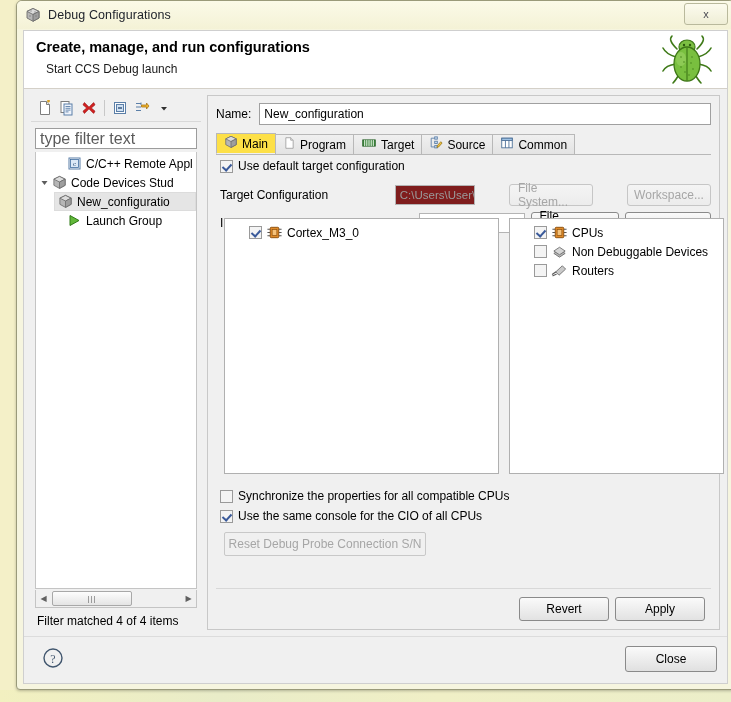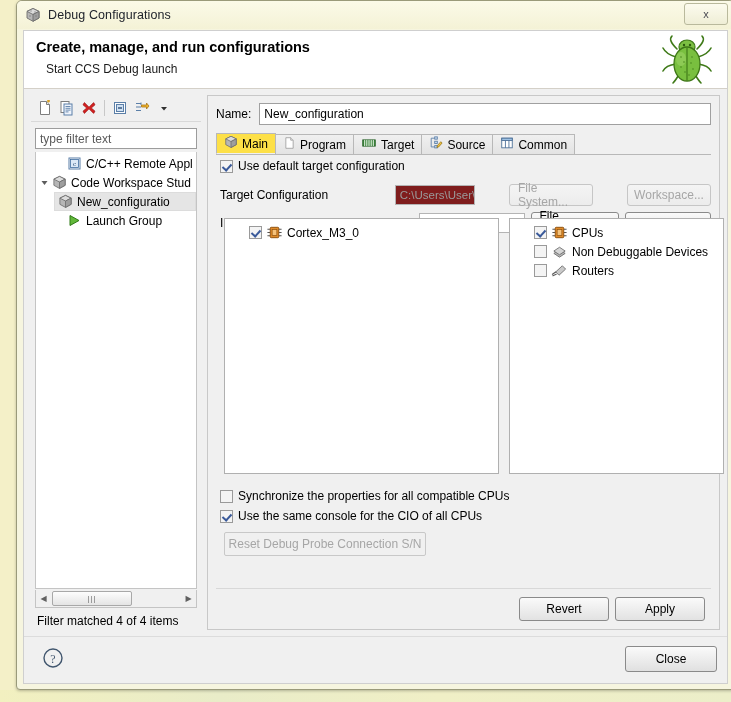--- a/index.html
+++ b/index.html
@@ -76,7 +76,7 @@
     border:1px solid #9c9c9c;background:#fff;
     display:flex;align-items:center;padding:0 4px;
   }
-  #filterbox span{font-size:12px;color:#5a5a5a;}
+  #filterbox span{font-size:16px;color:#5a5a5a;}
   #tree{
     position:absolute;left:4px;right:4px;top:57px;bottom:41px;
     background:#fff;border:1px solid #c4c4c4;border-top:none;

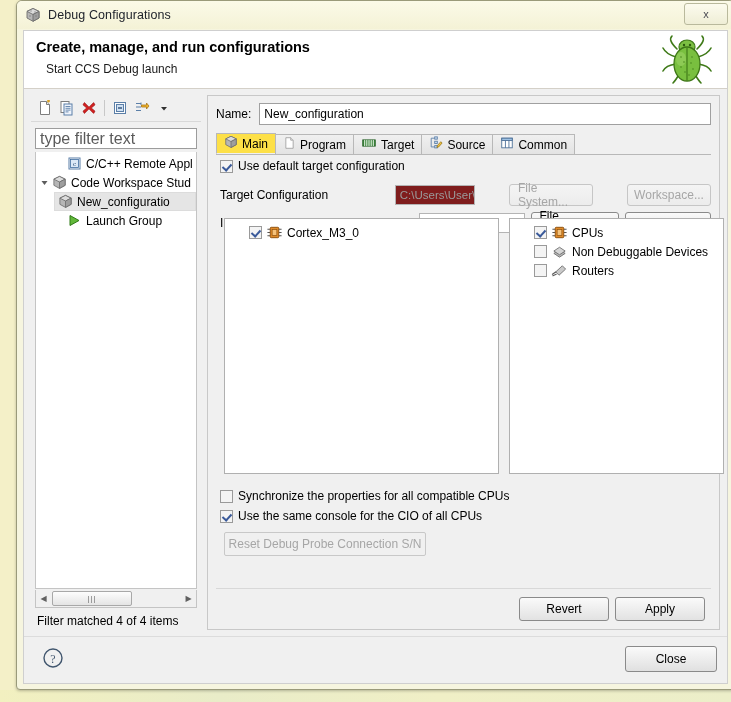--- a/index.html
+++ b/index.html
@@ -350,7 +350,7 @@
                 <path d="M8 7.5 L14 4.4 L14 11 L8 14.3 Z" fill="#9e9e9e" stroke="#6e6e6e" stroke-width=".9"></path>
               </svg>
             </span>
-            <span class="tlabel">Code Workspace Stud</span>
+            <span class="tlabel">Code Devices Stud</span>
           </div>
 
           <div class="trow sel">

